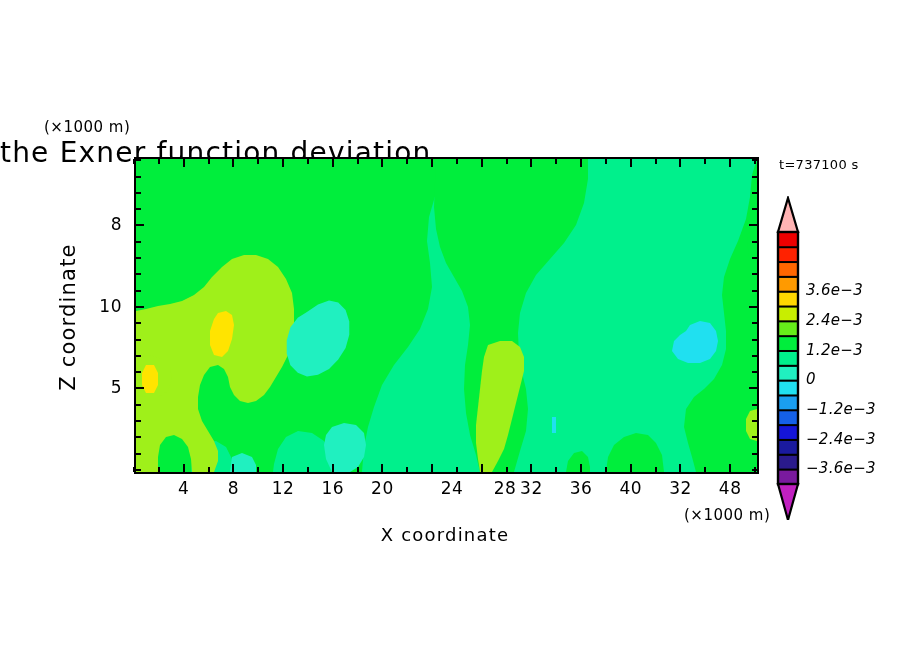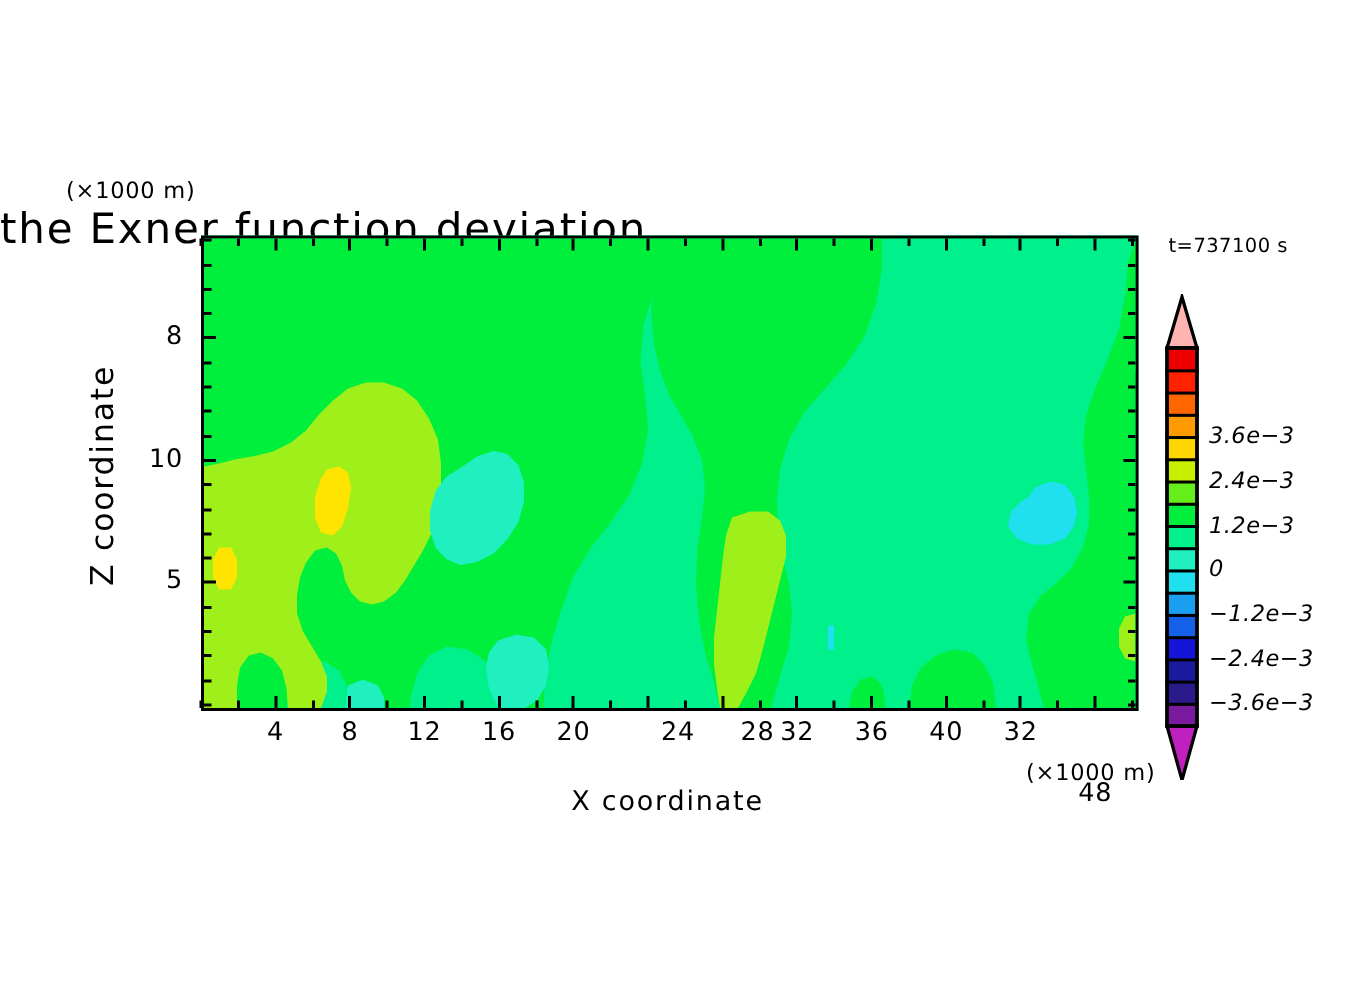--- a/index.html
+++ b/index.html
@@ -296,7 +296,7 @@
       <div class="abs xtick-label" style="left: 581.12px;">36</div>
       <div class="abs xtick-label" style="left: 630.8px;">40</div>
       <div class="abs xtick-label" style="left: 680.48px;">32</div>
-      <div class="abs xtick-label" style="left: 730.16px; margin-top: 41px;">48</div>
+      <div class="abs xtick-label" style="left: 730.16px;">48</div>
     </div>
   <div class="abs" id="y-ticks" style="left:0;top:0;width:904px;height:654px;pointer-events:none;">
       <div class="abs tick-h" style="top: 469px; width: 5px; left: 136px;"></div>

